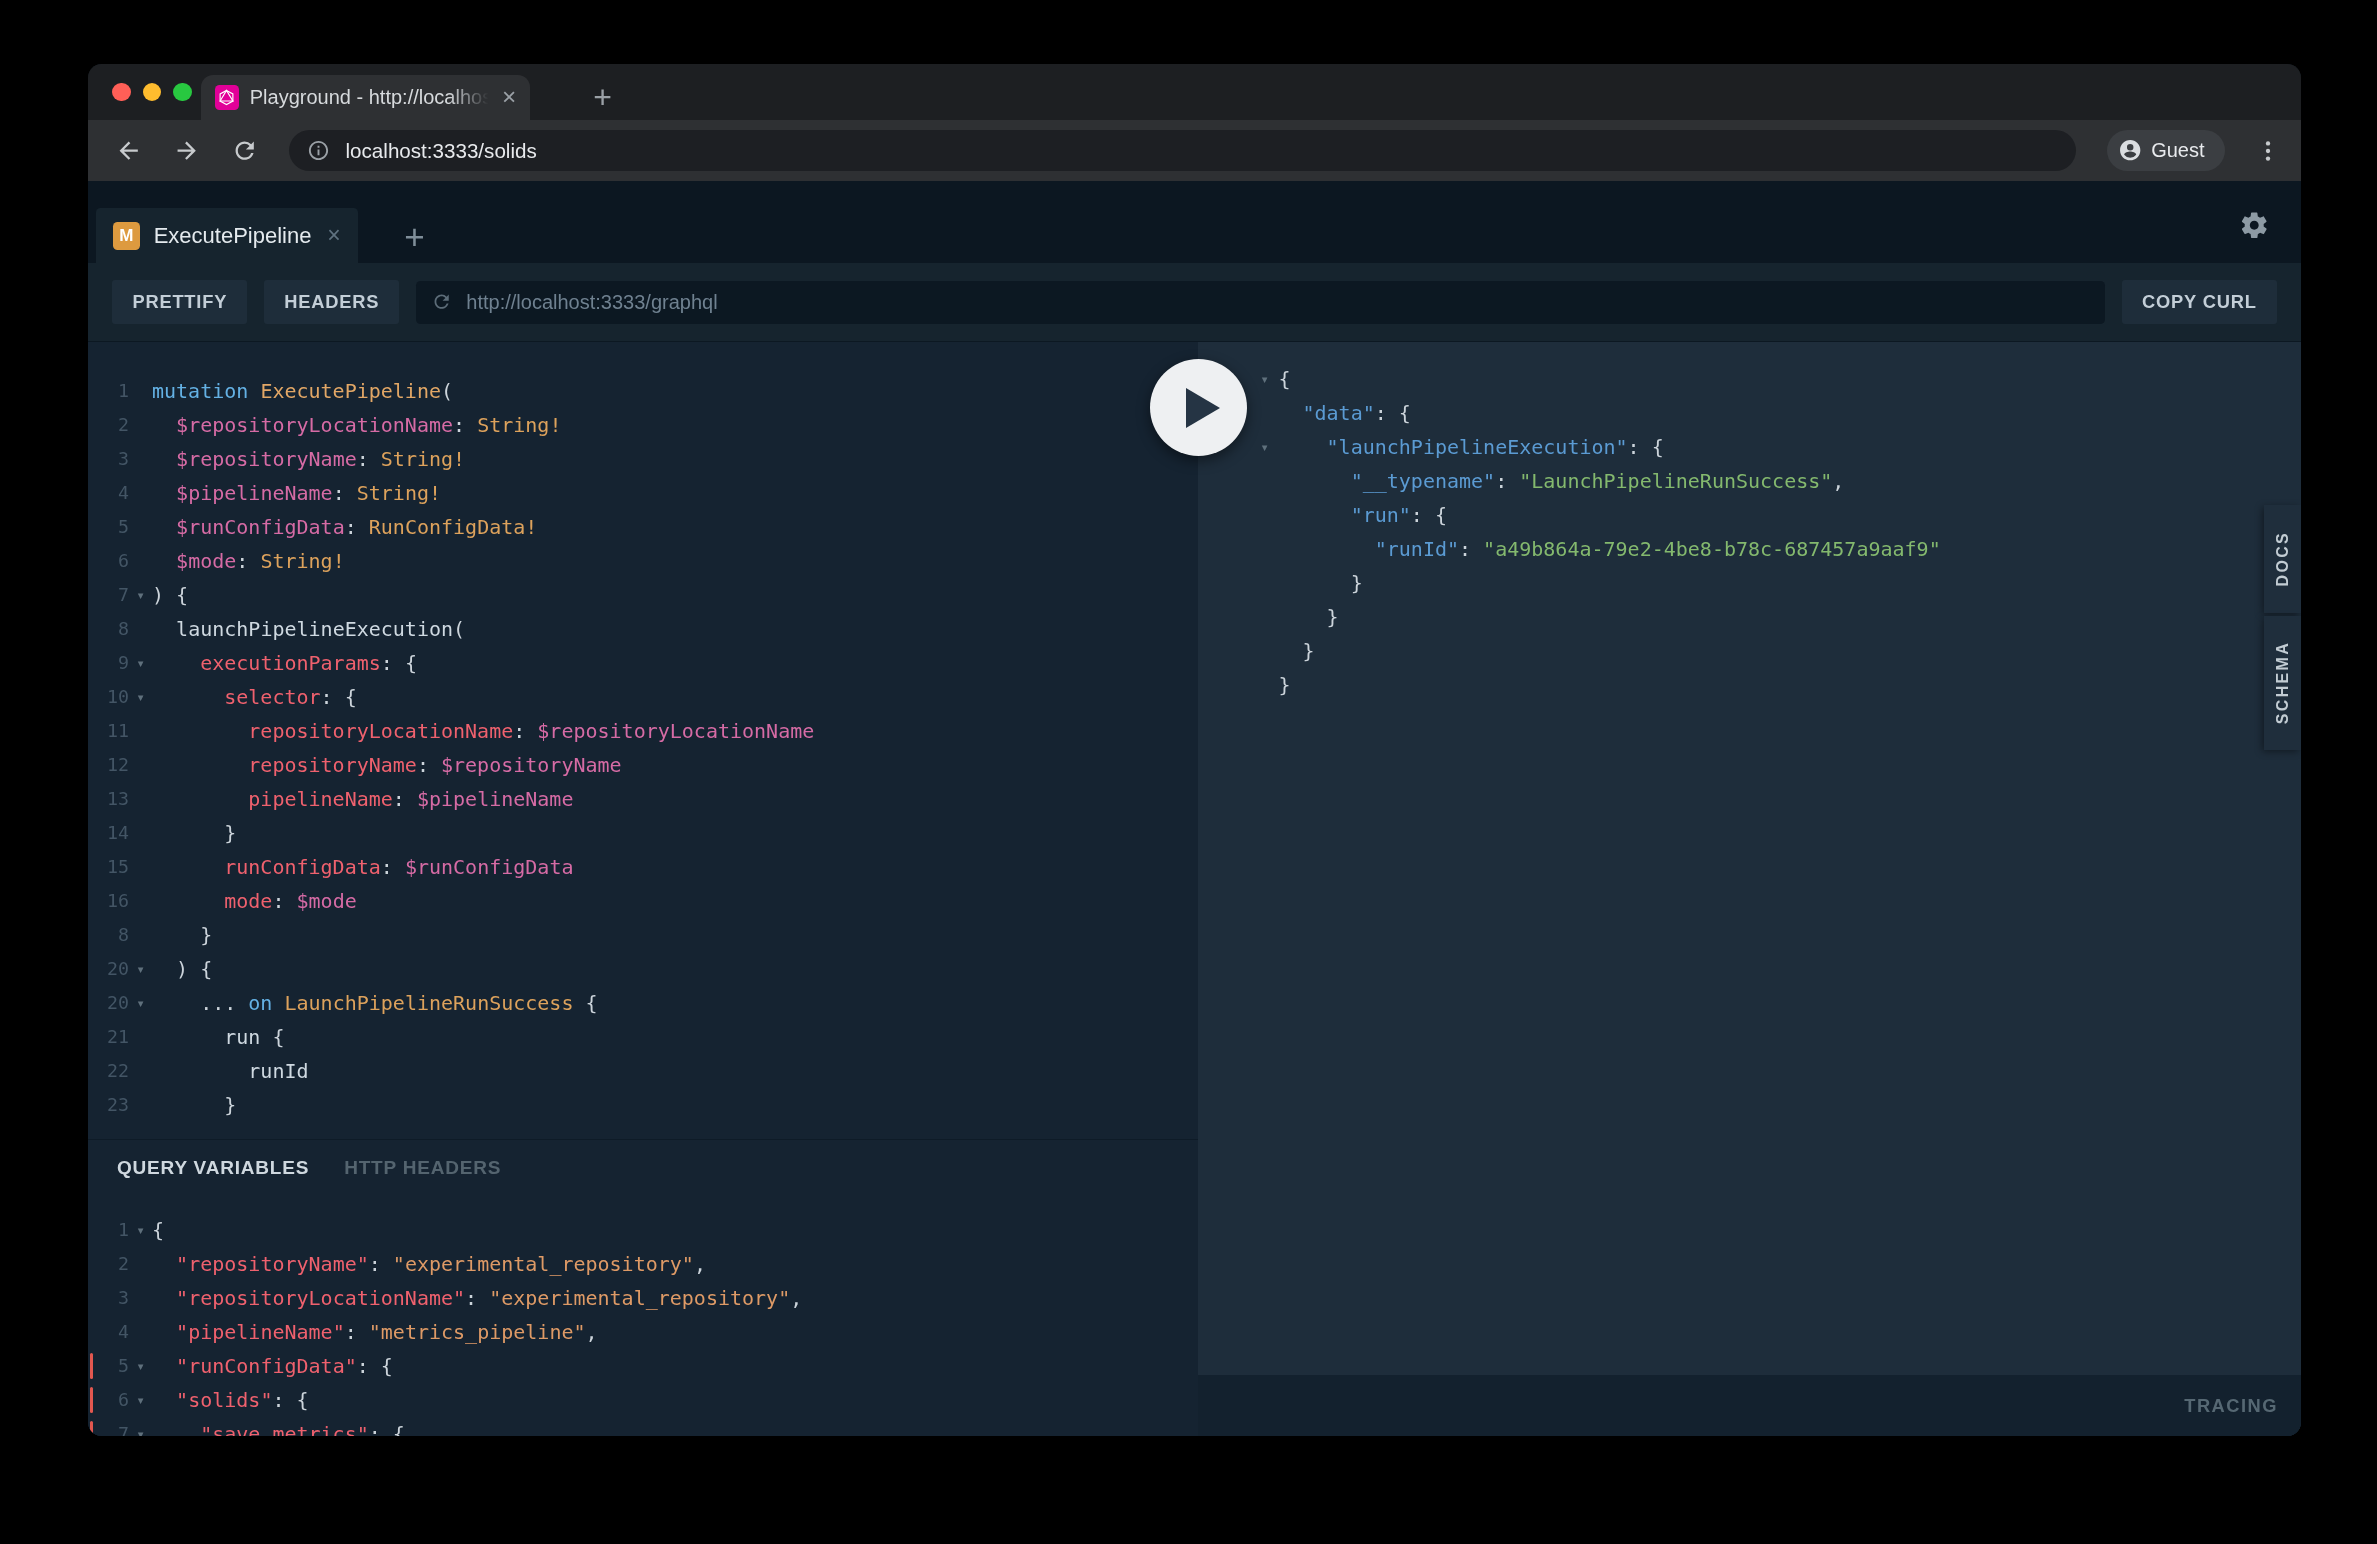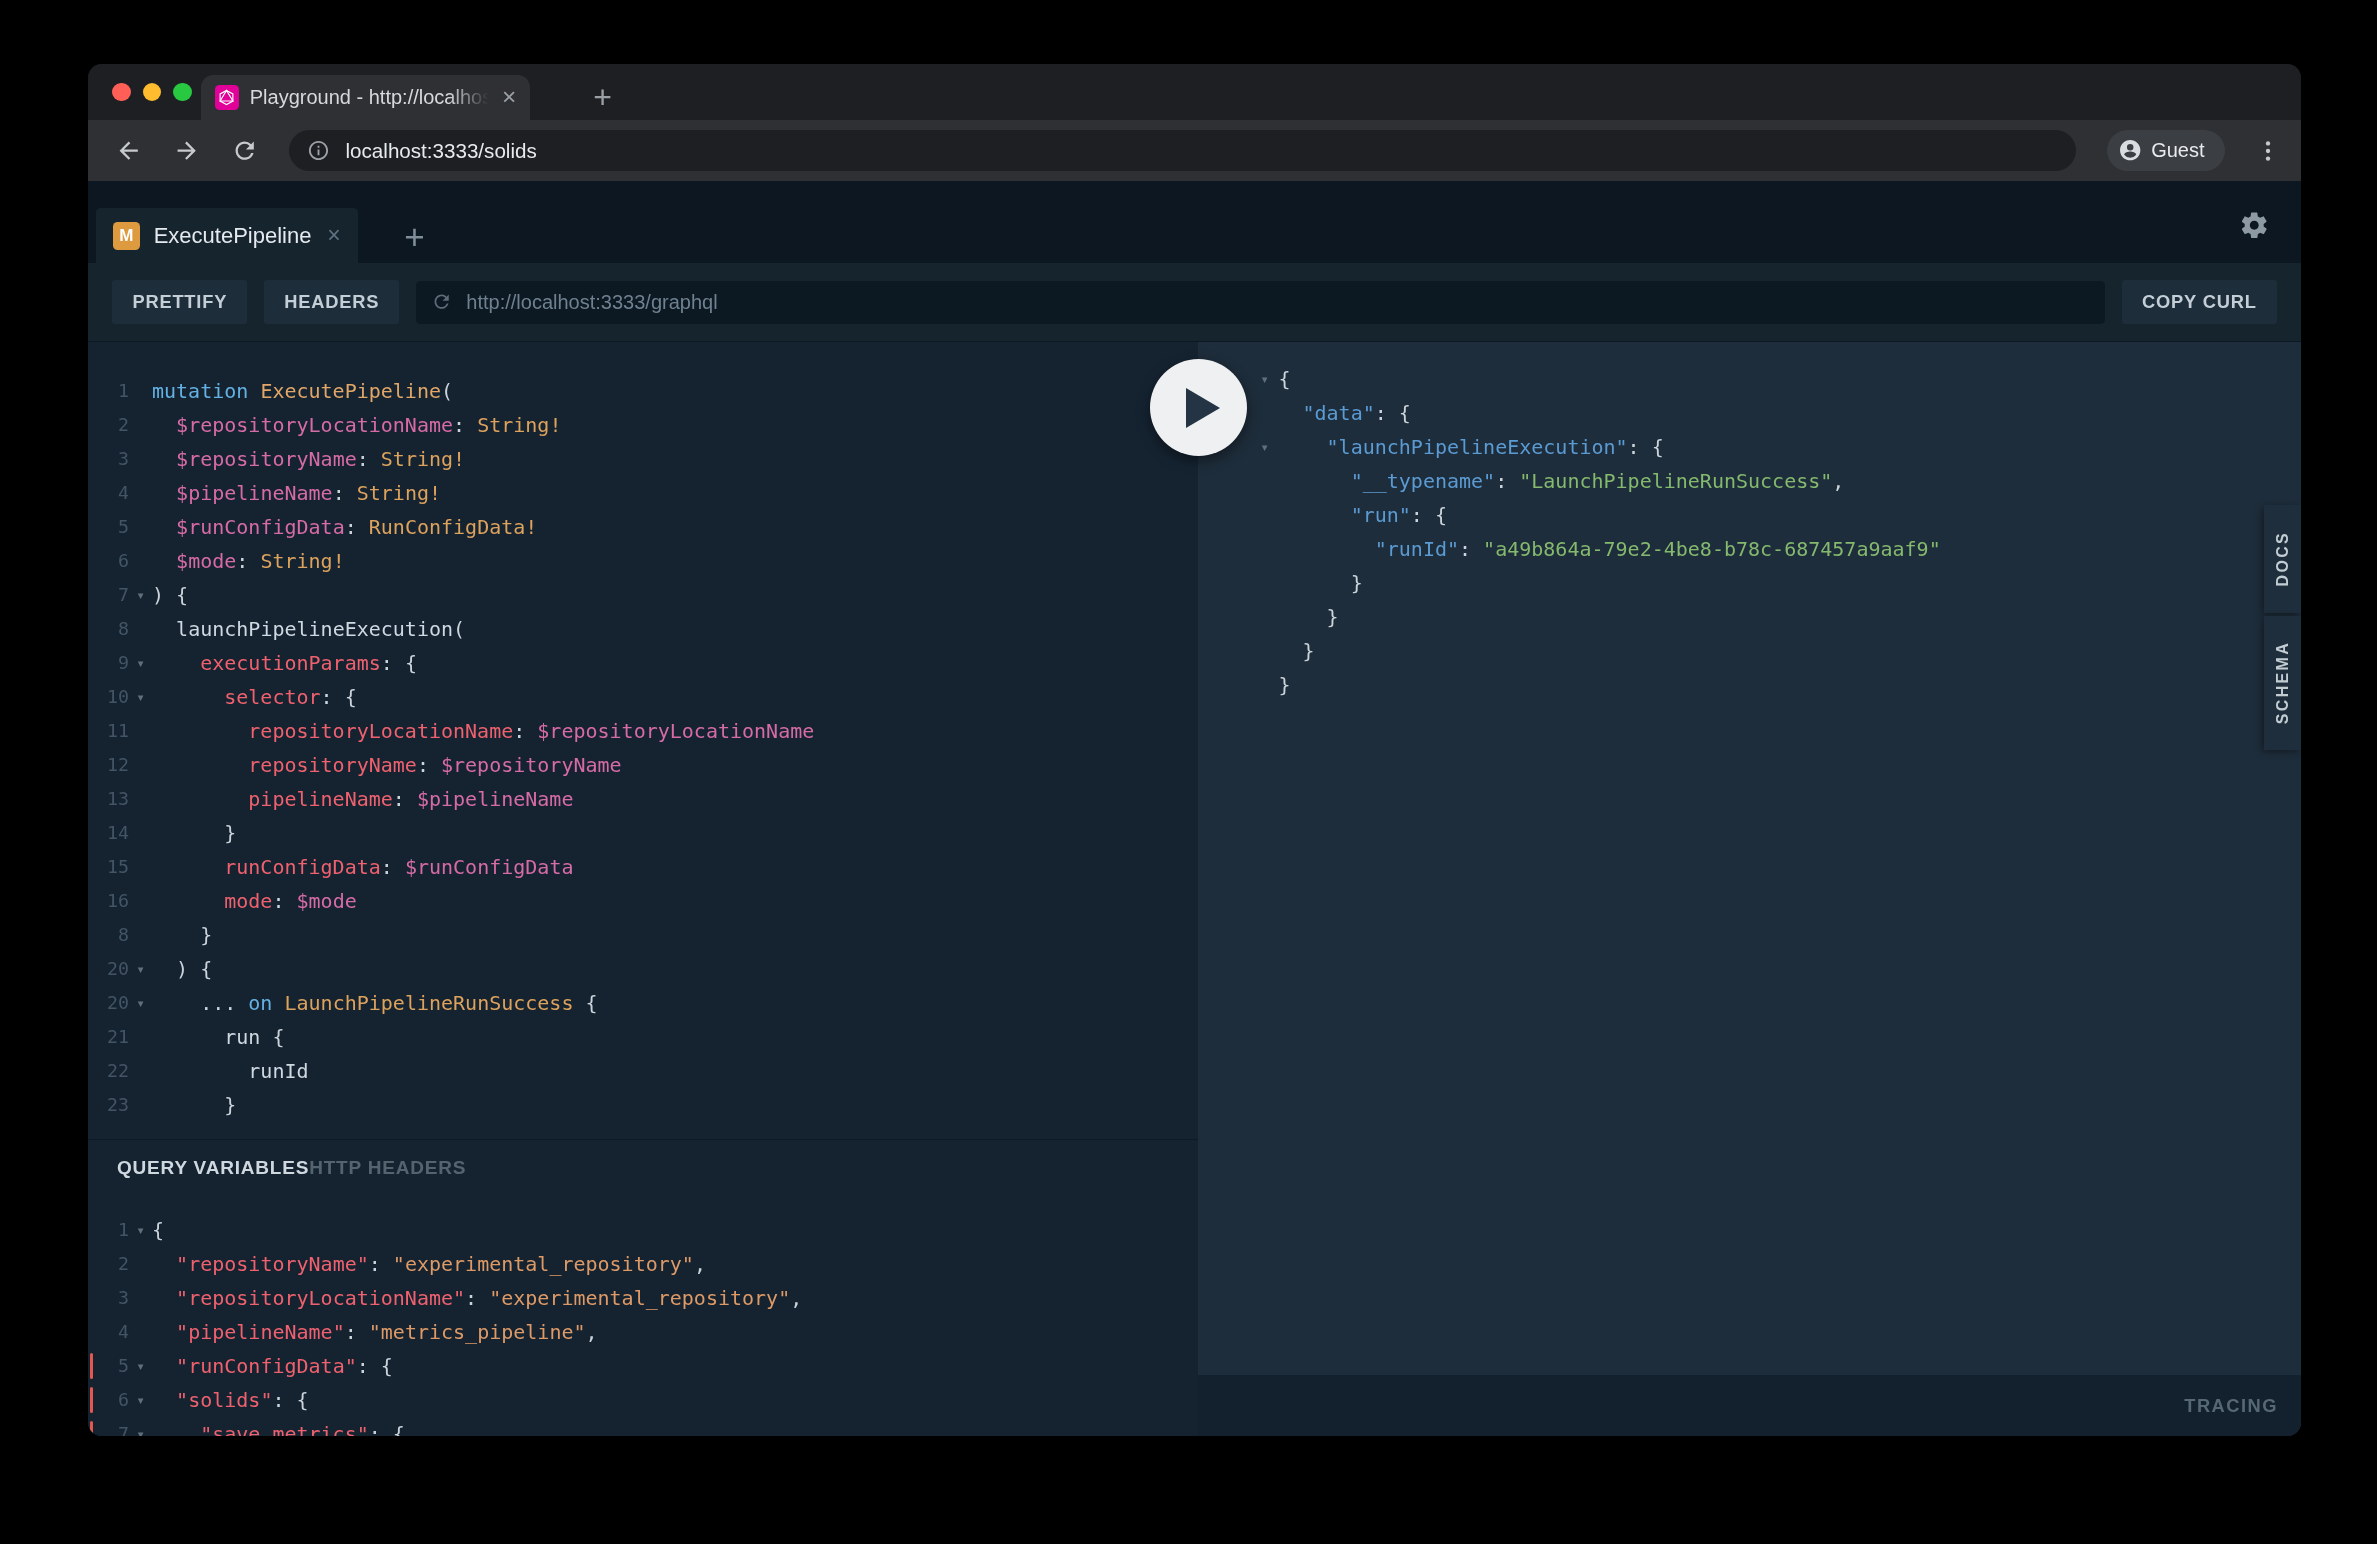--- a/index.html
+++ b/index.html
@@ -65,7 +65,7 @@
 
   .vars-panel{position:absolute;left:0;bottom:0;width:1110px;height:297px;background:#152331;
     border-top:1.5px solid #0e1b27;}
-  .vars-tabs{height:55px;display:flex;align-items:center;padding-left:29px;}
+  .vars-tabs{height:55px;display:flex;align-items:center;gap:35px;padding-left:29px;}
   .vars-label-active{font-weight:bold;font-size:19px;letter-spacing:0.8px;color:#cfd8df;}
   .vars-label{font-weight:bold;font-size:19px;letter-spacing:0.8px;color:#54646f;}
   .vars-code{position:absolute;top:55px;left:0;right:0;bottom:0;padding-top:18.3px;overflow:hidden;

